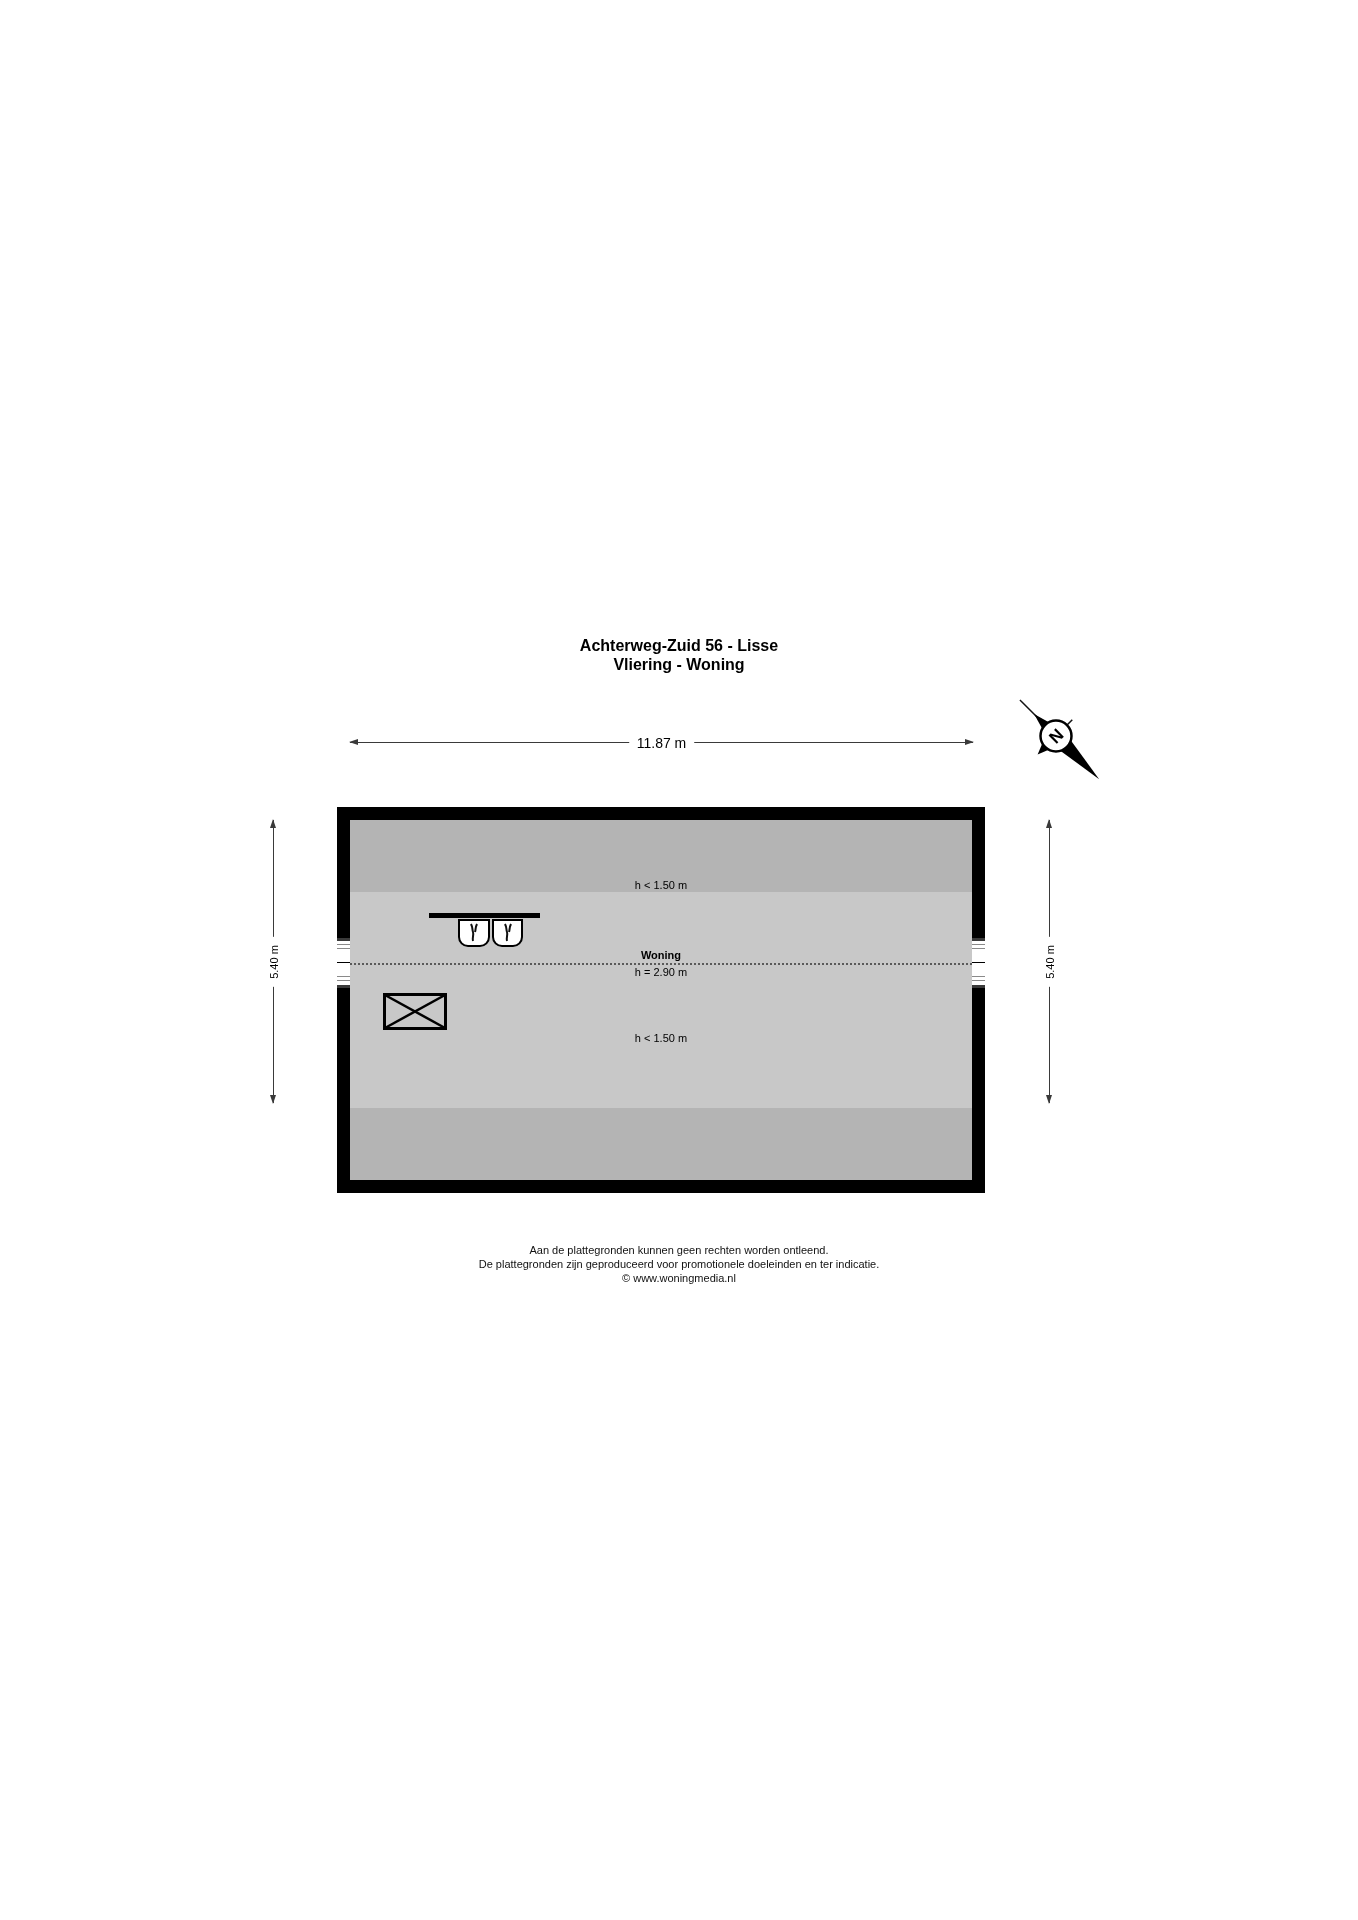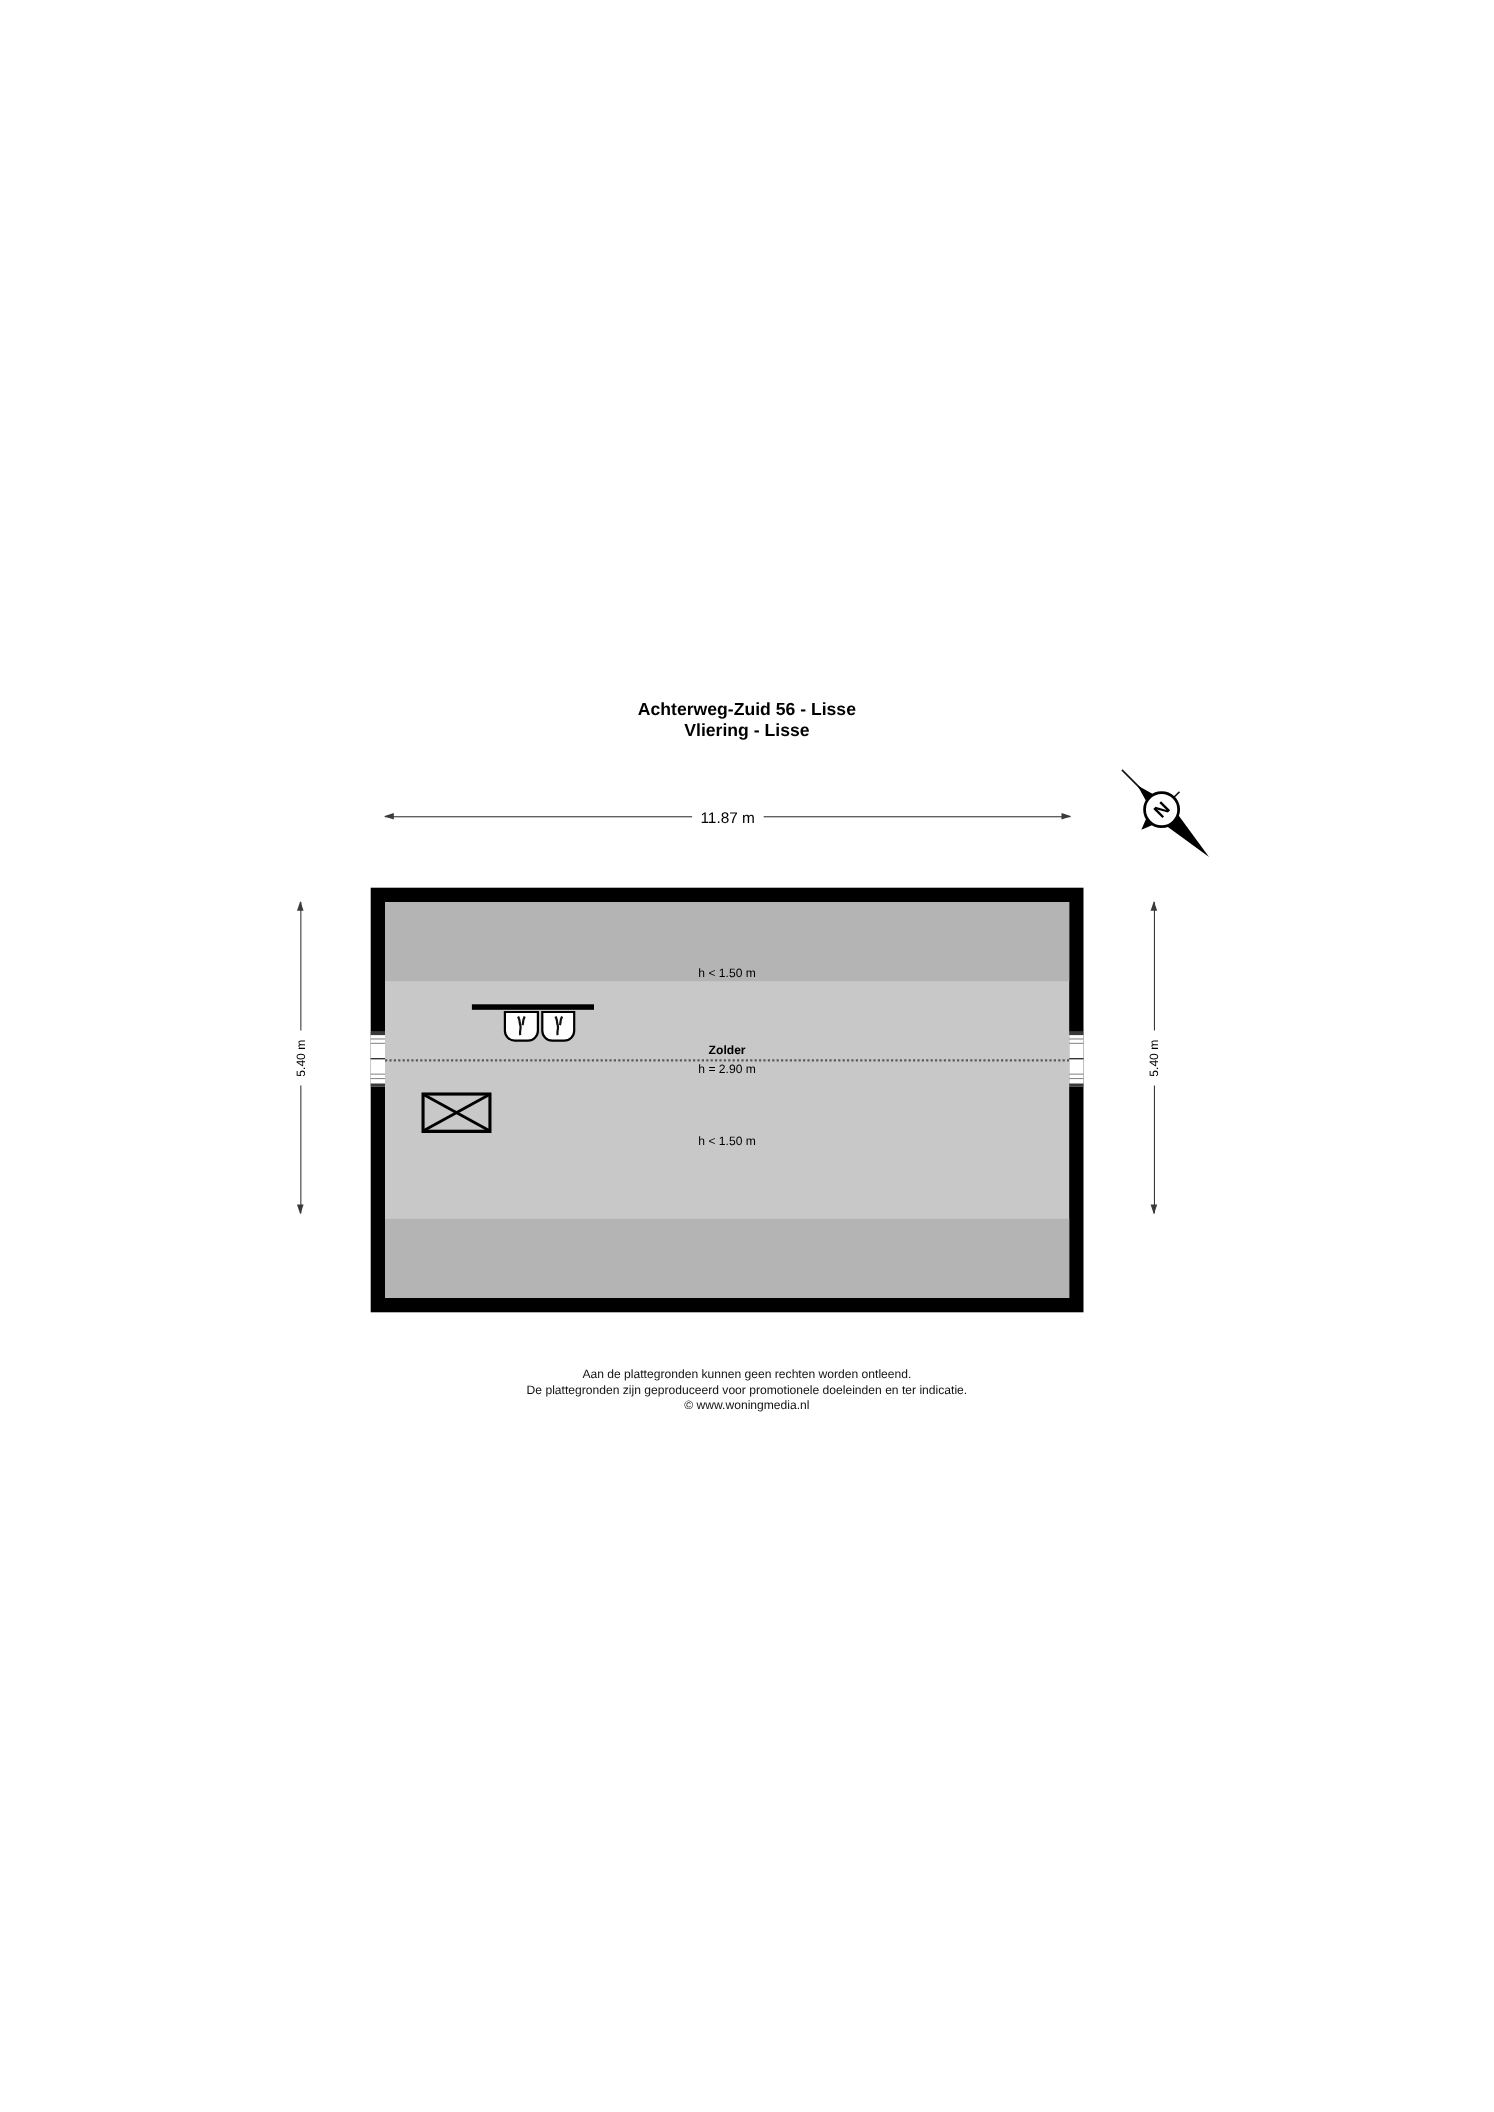--- a/index.html
+++ b/index.html
@@ -86,7 +86,7 @@
 
   <div class="title">
     <div>Achterweg-Zuid 56 - Lisse</div>
-    <div>Vliering - Lisse</div>
+    <div>Vliering - Woning</div>
   </div>
 
   <div class="compass">

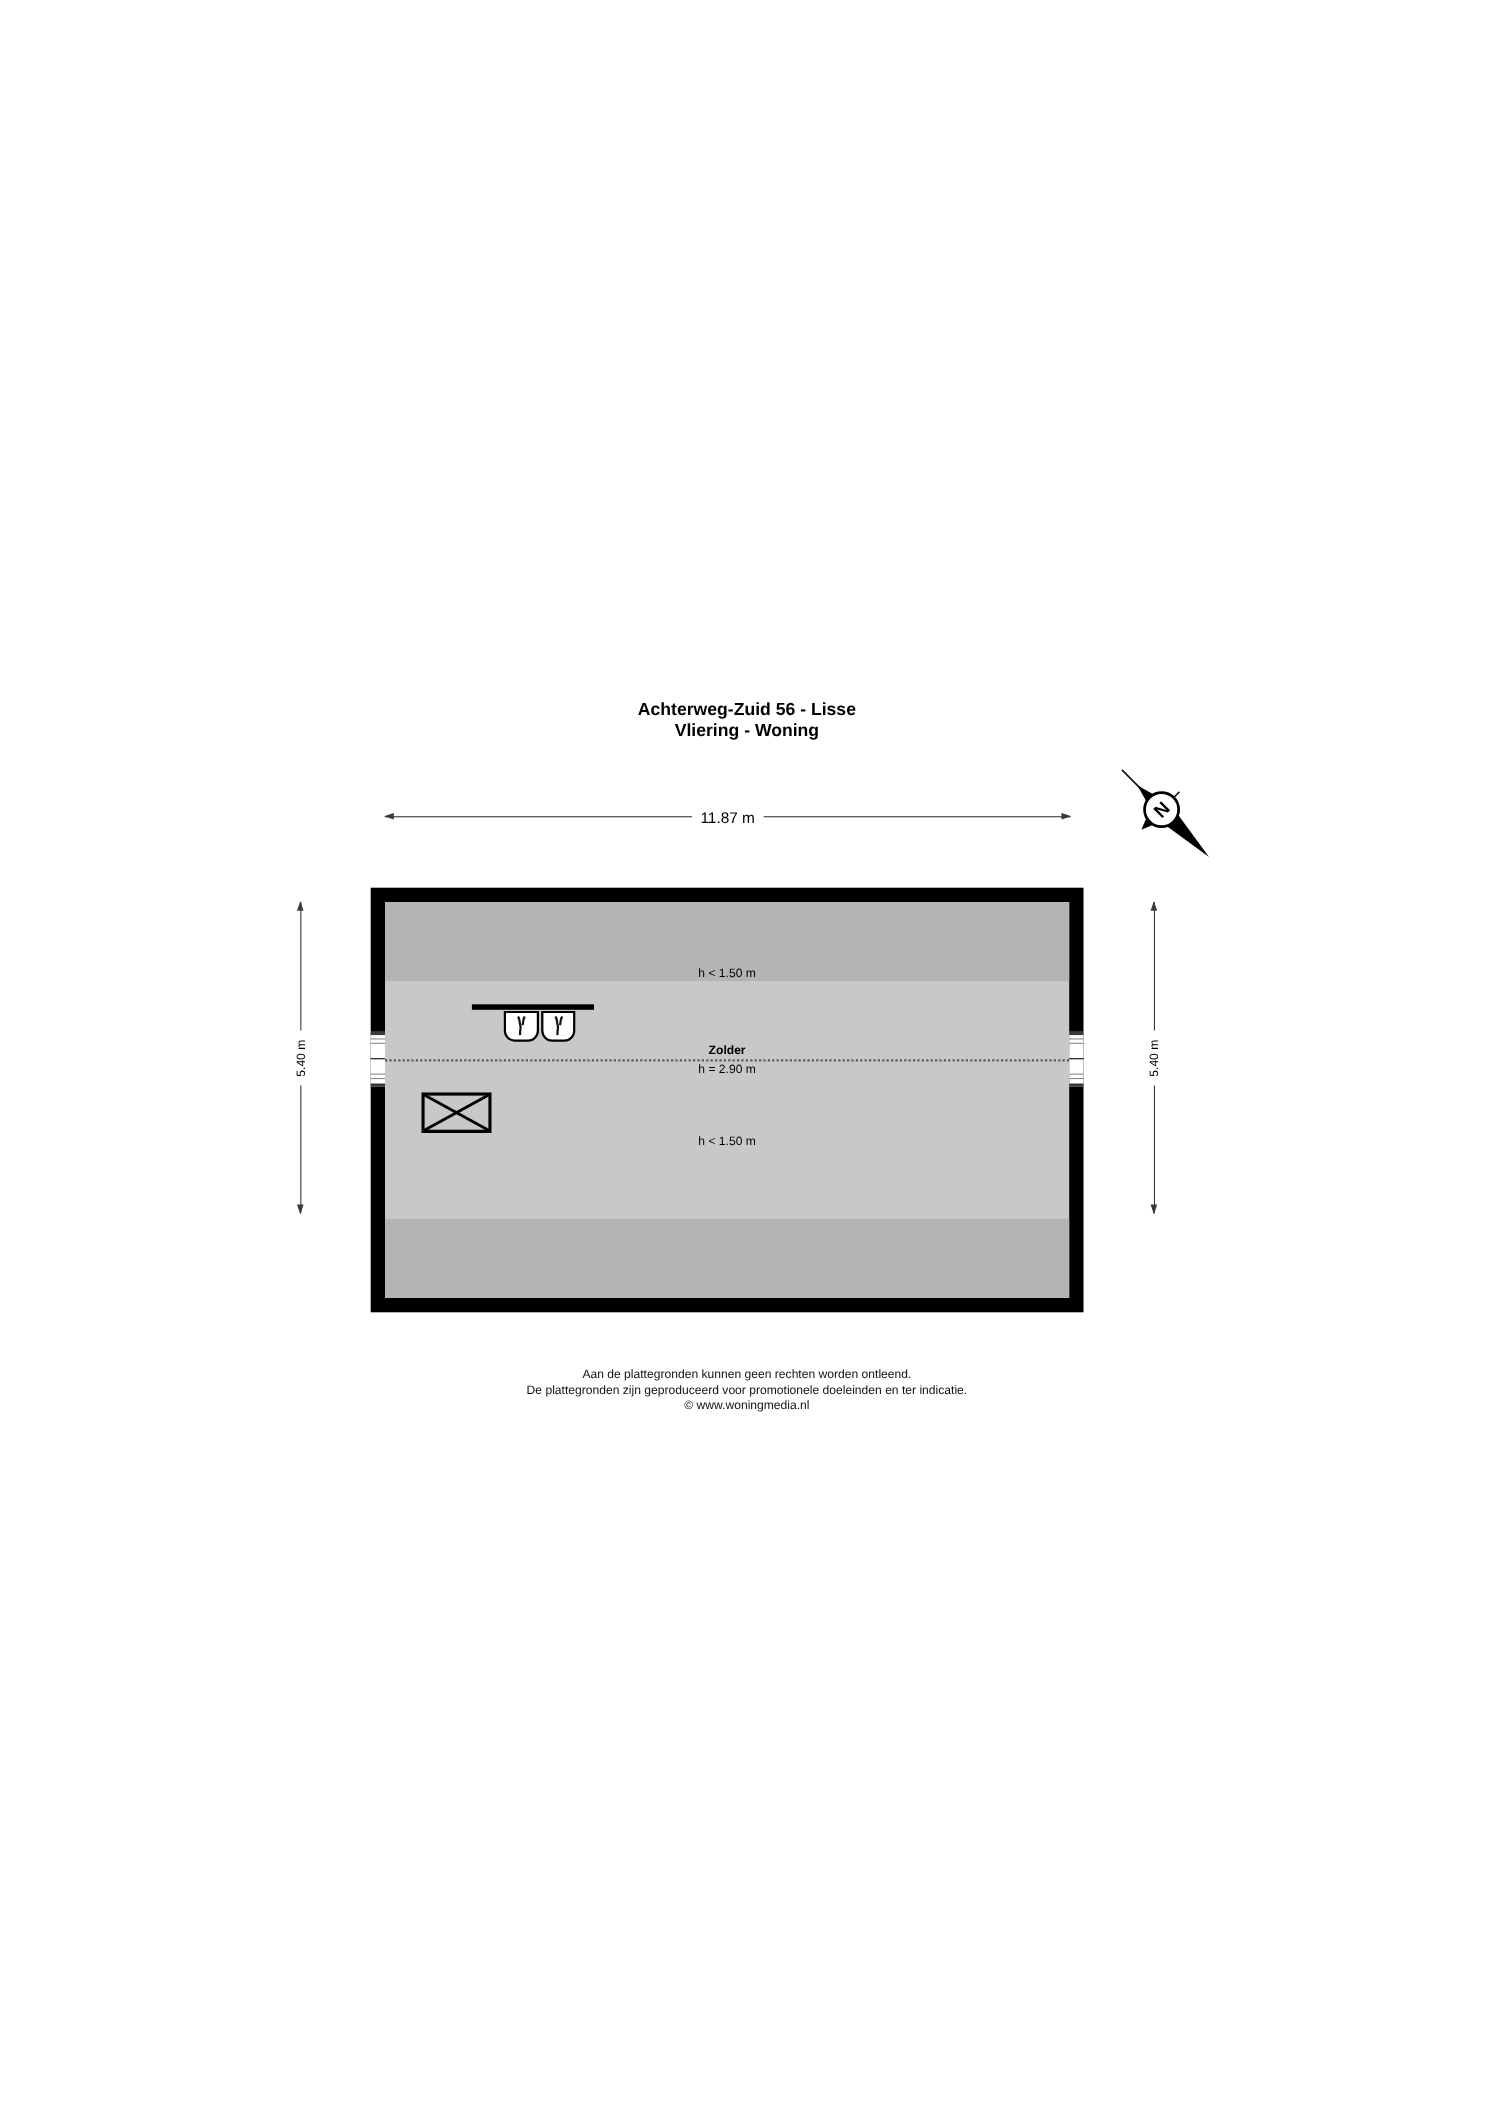--- a/index.html
+++ b/index.html
@@ -136,7 +136,7 @@
       <div class="ridge"></div>
 
       <div class="zlabel zt">h &lt; 1.50 m</div>
-      <div class="zlabel room">Zolder</div>
+      <div class="zlabel room">Woning</div>
       <div class="zlabel rh">h = 2.90 m</div>
       <div class="zlabel zb">h &lt; 1.50 m</div>
 

